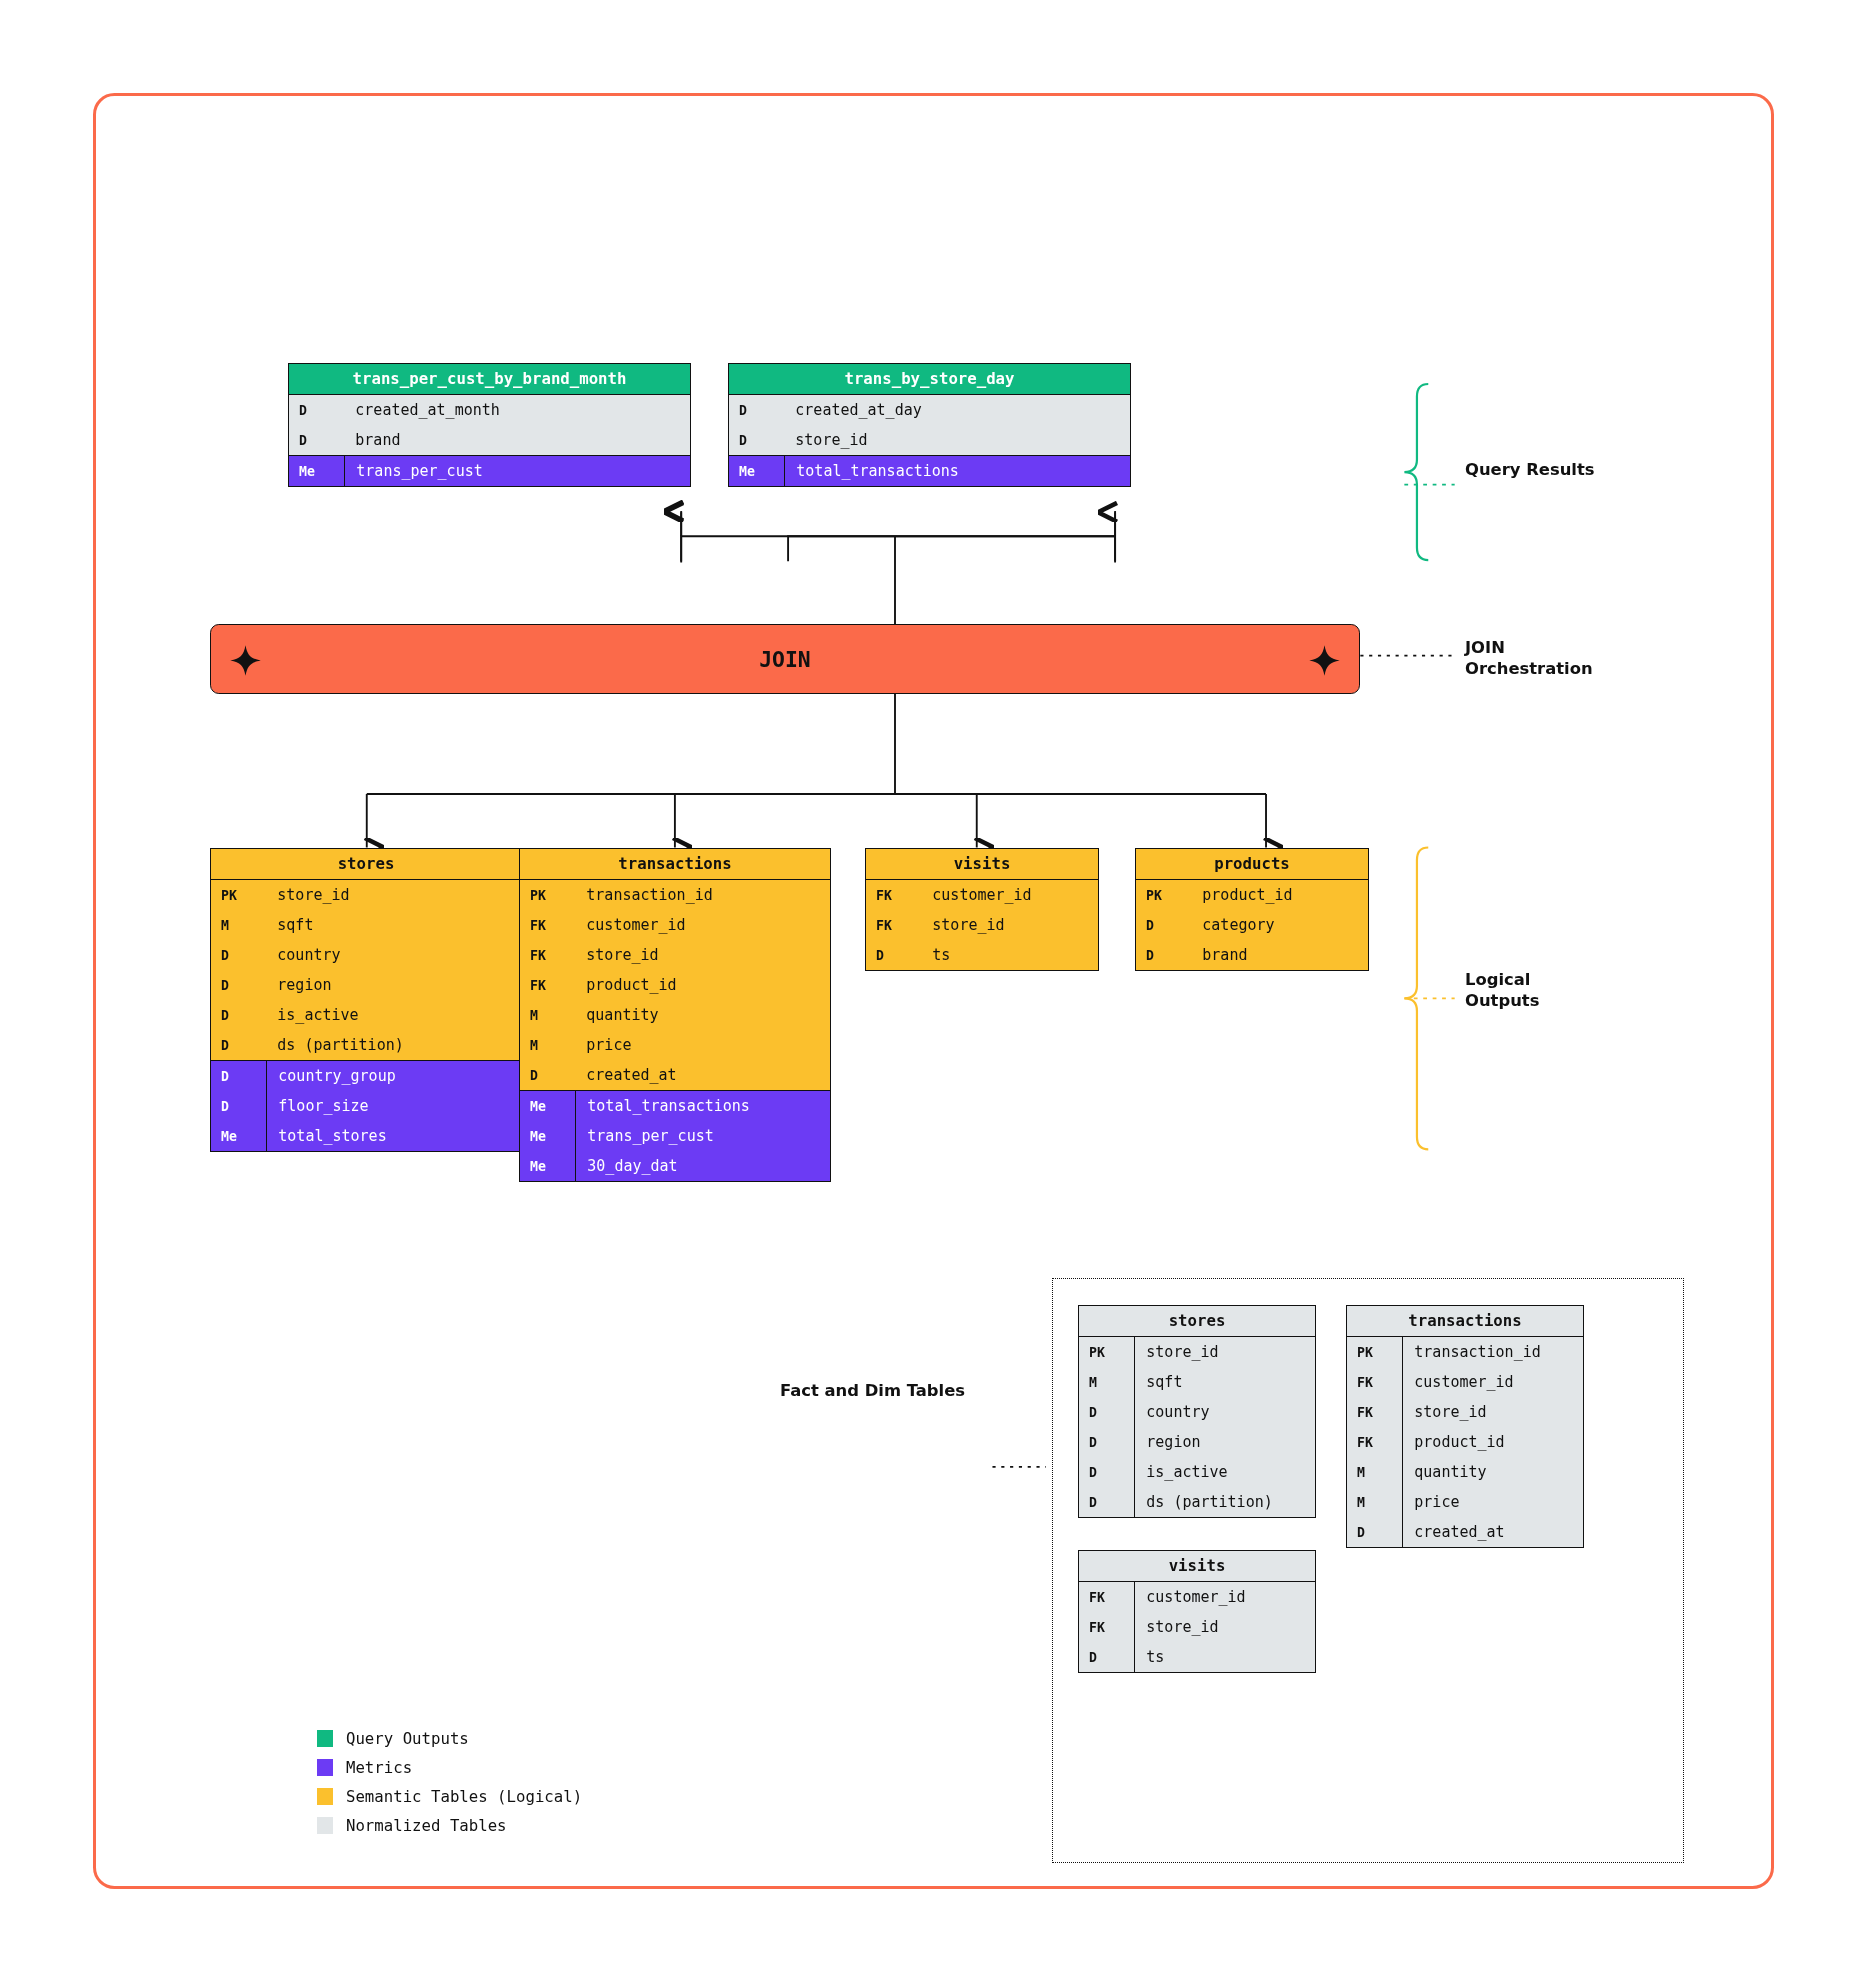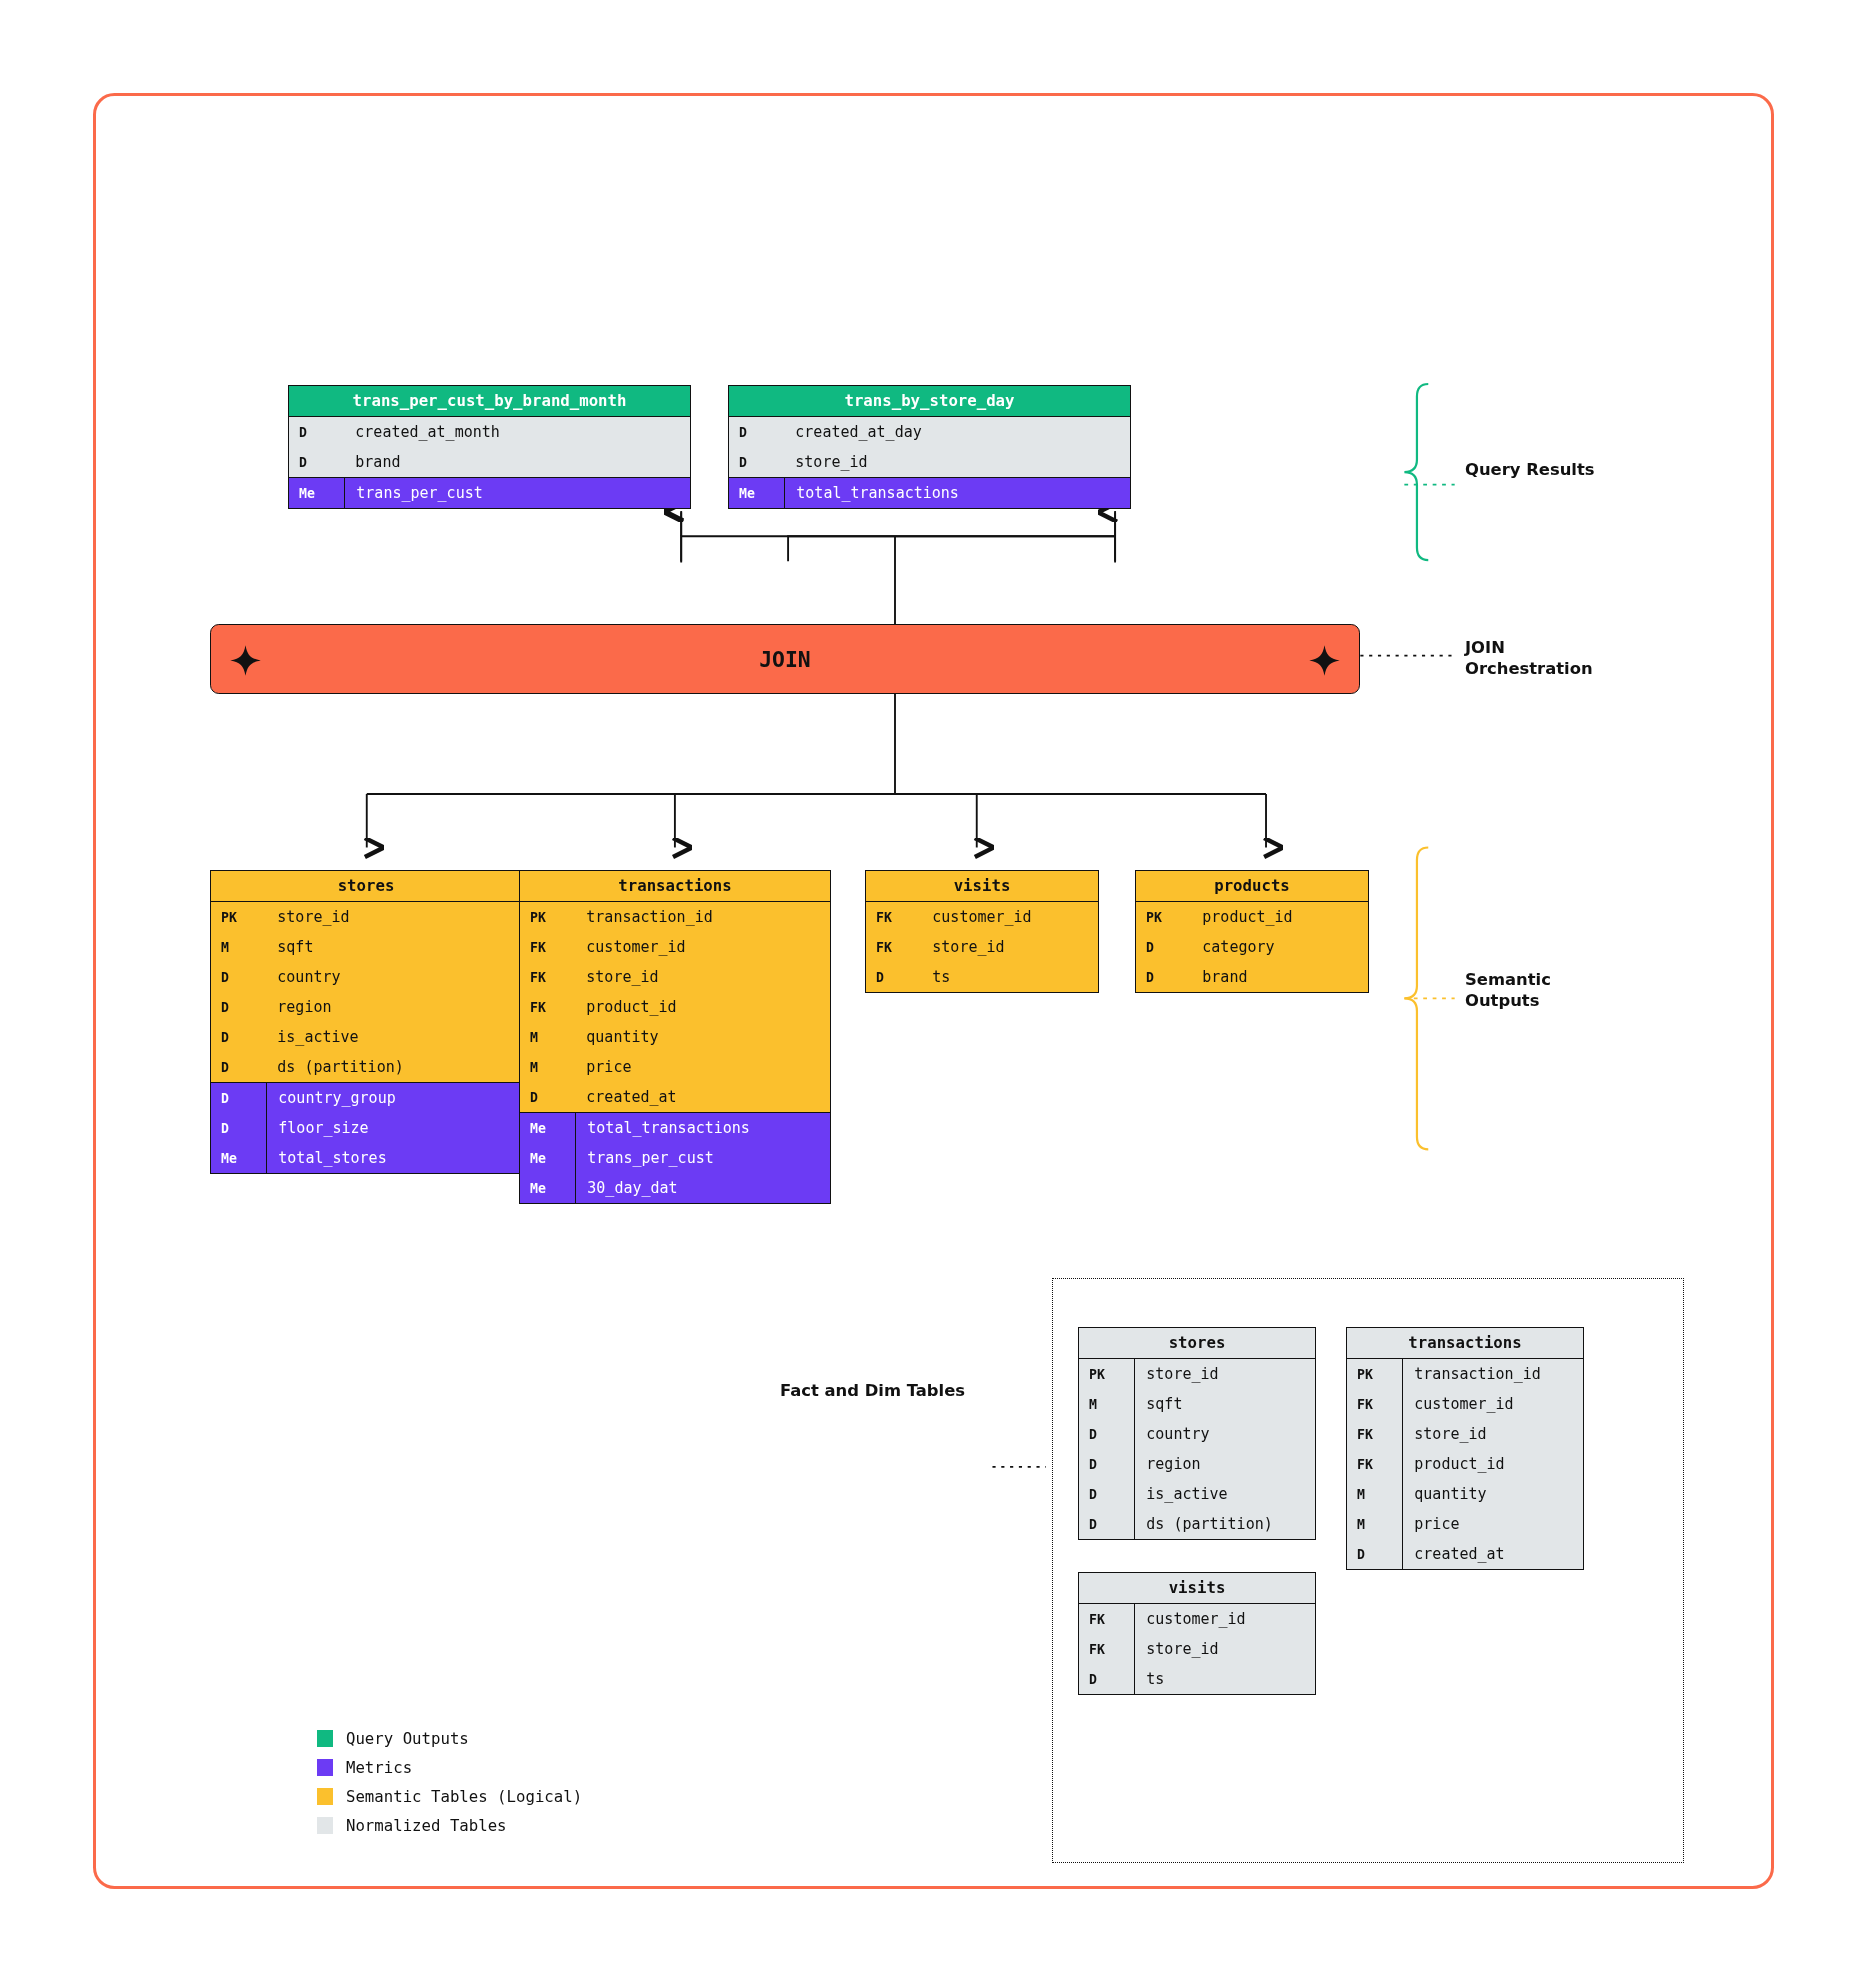--- a/index.html
+++ b/index.html
@@ -60,7 +60,6 @@
   .tbl {
     position: absolute;
     box-sizing: border-box;
-    margin-top: 22px;
   }
   .tbl .hdr {
     box-sizing: border-box;

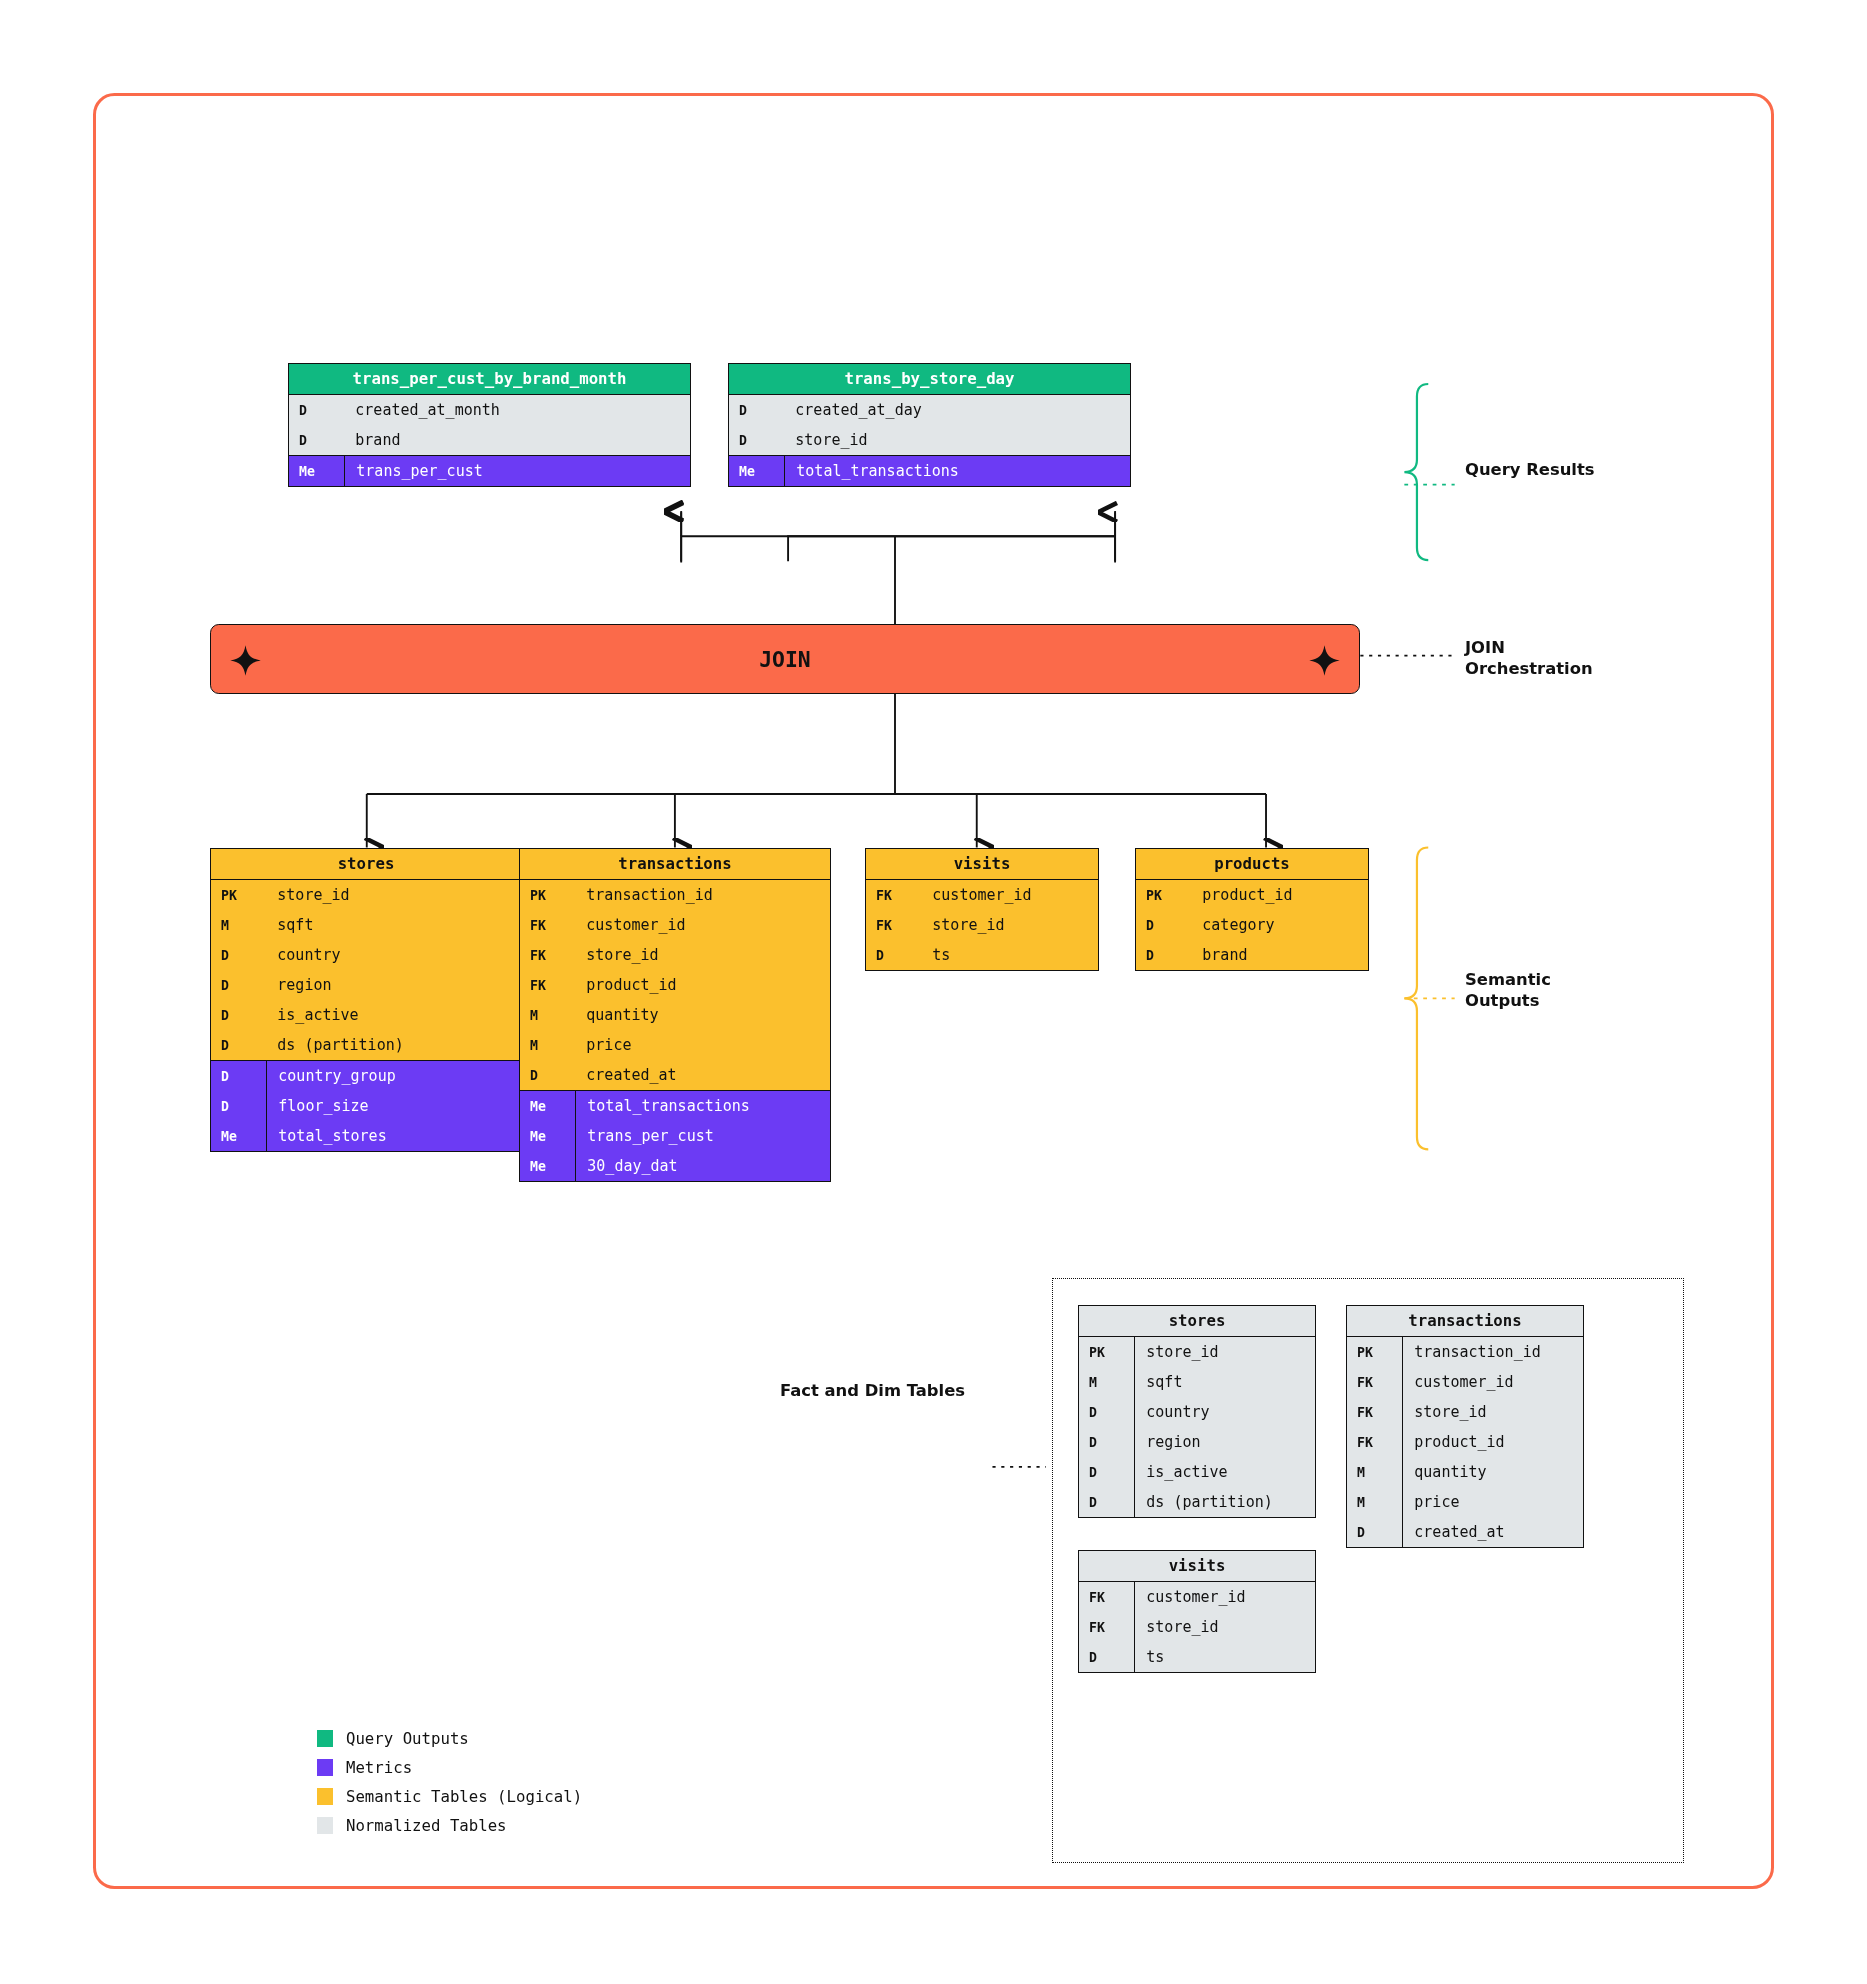--- a/index.html
+++ b/index.html
@@ -380,7 +380,7 @@
   </div>
 
   <div class="annot" style="left:1369px; top:874px;">
-    <div>Semantic</div>
+    <div>Logical</div>
     <div>Outputs</div>
   </div>
 

